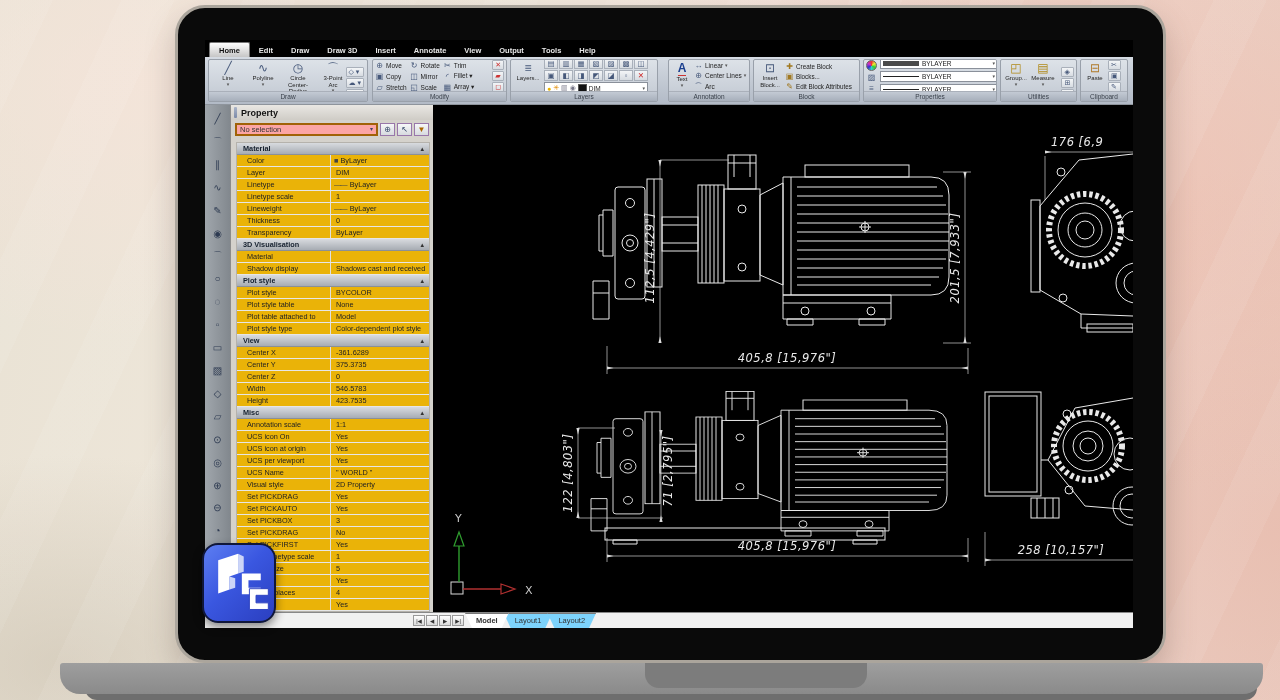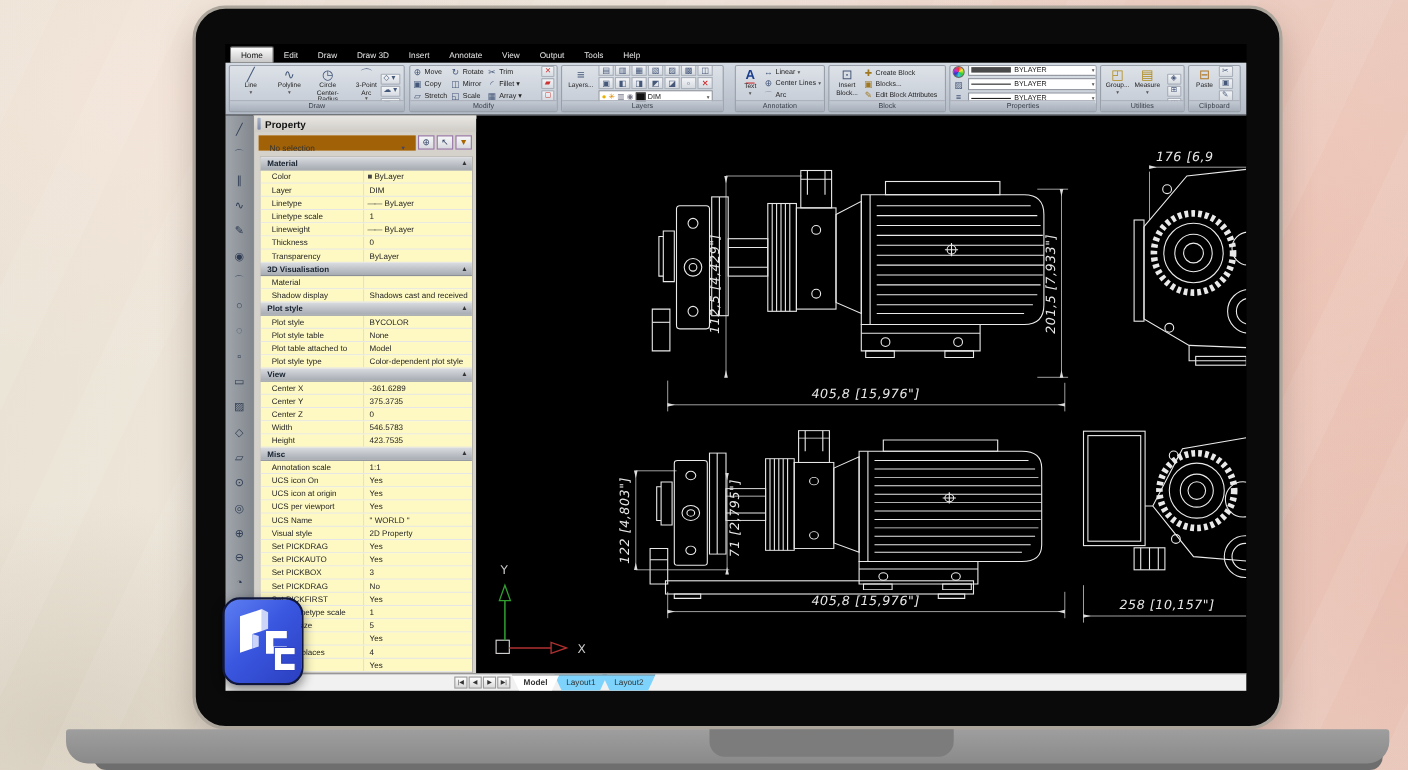--- a/index.html
+++ b/index.html
@@ -26,7 +26,7 @@
   .app{position:absolute;left:205px;top:40px;width:928px;height:588px;background:#000;z-index:6;font-size:8px}
   
   .menubar{position:absolute;left:0;top:0;width:100%;height:17px;background:#000;display:flex;align-items:flex-end;padding-left:4px;box-sizing:border-box}
-  .menu-tab{color:#e6e6e6;font-size:7.5px;font-weight:normal;padding:3px 9px 2px;cursor:default;white-space:nowrap}
+  .menu-tab{color:#e6e6e6;font-size:7.5px;font-weight:bold;padding:3px 9px 2px;cursor:default;white-space:nowrap}
   .menu-tab.active{background:linear-gradient(#fdfdfd,#c6c6c6);color:#111;border:1px solid #777;border-bottom:none;border-radius:2px 2px 0 0}
   
   .ribbon{position:absolute;left:0;top:17px;width:100%;height:48px;background:linear-gradient(#d4dae2,#b2bac6);border-bottom:1px solid #8e949c;box-sizing:border-box}

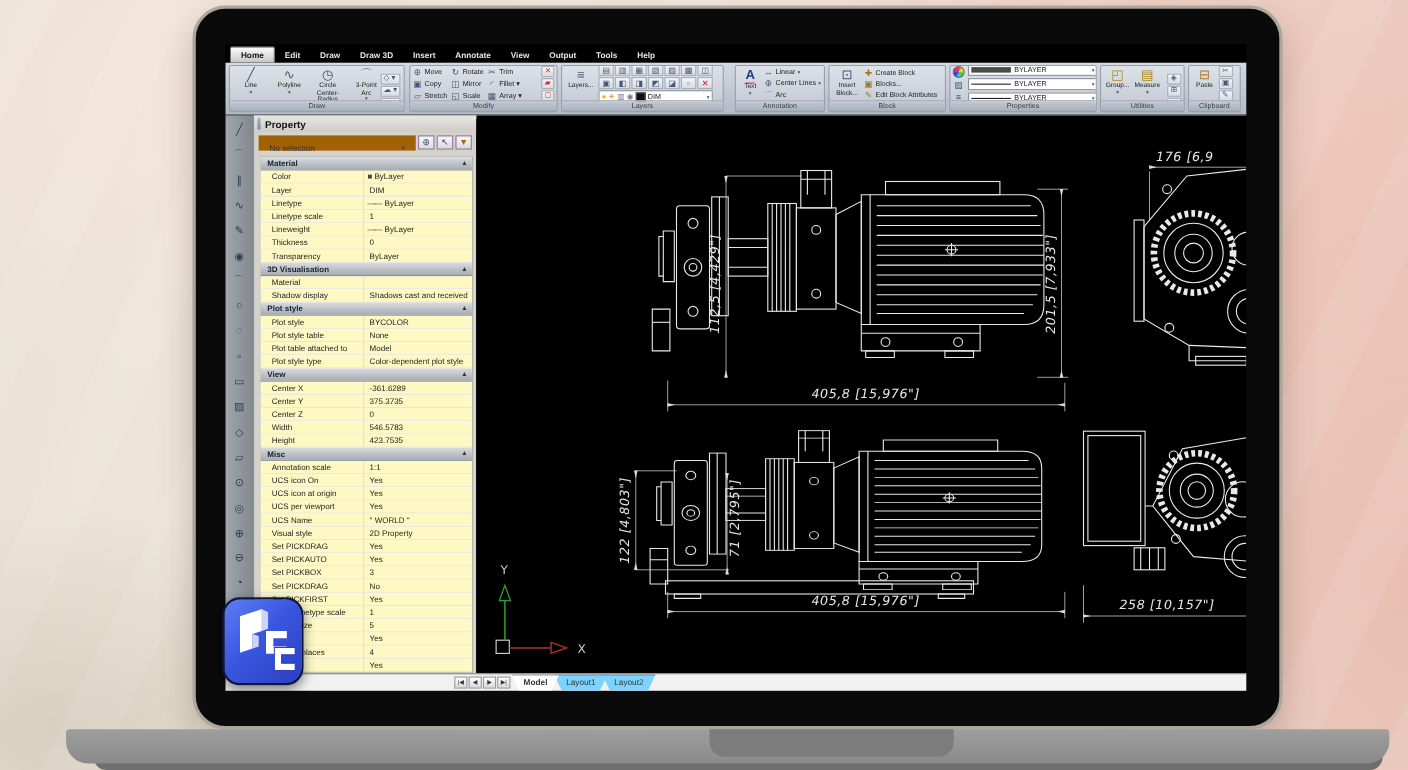--- a/index.html
+++ b/index.html
@@ -68,7 +68,7 @@
   .ptitle{height:15px;display:flex;align-items:center;font-weight:bold;font-size:9px;color:#111;padding-left:10px;background:linear-gradient(#e9e7e3,#cfccc6);position:relative}
   .ptitle::before{content:"";position:absolute;left:3px;top:2px;bottom:2px;width:3px;background:linear-gradient(#aab4c8,#7c8aa8);border-radius:1px}
   .pselrow{display:flex;gap:2px;padding:3px 4px 2px}
-  .pselect{flex:1;background:#ffffff;border:7px solid #a16207;height:13px;font-size:7.5px;display:flex;align-items:flex-start;padding:0 3px;color:#333;box-sizing:border-box}
+  .pselect{flex:1;background:#fca5a5;border:2px solid #a16207;height:13px;font-size:7.5px;display:flex;align-items:flex-start;padding:0 3px;color:#333;box-sizing:border-box}
   .pselect .drop{margin-left:auto;font-size:6px;color:#446}
   .ptoolbtn{width:15px;height:13px;background:linear-gradient(#f6f7f8,#d7dadf);border:1px solid #97a;font-size:8px;text-align:center;line-height:12px;color:#346;box-sizing:border-box}
   .ptable{position:absolute;left:5px;top:37px;width:192px;background:#fff;border:1px solid #b5b2ac}

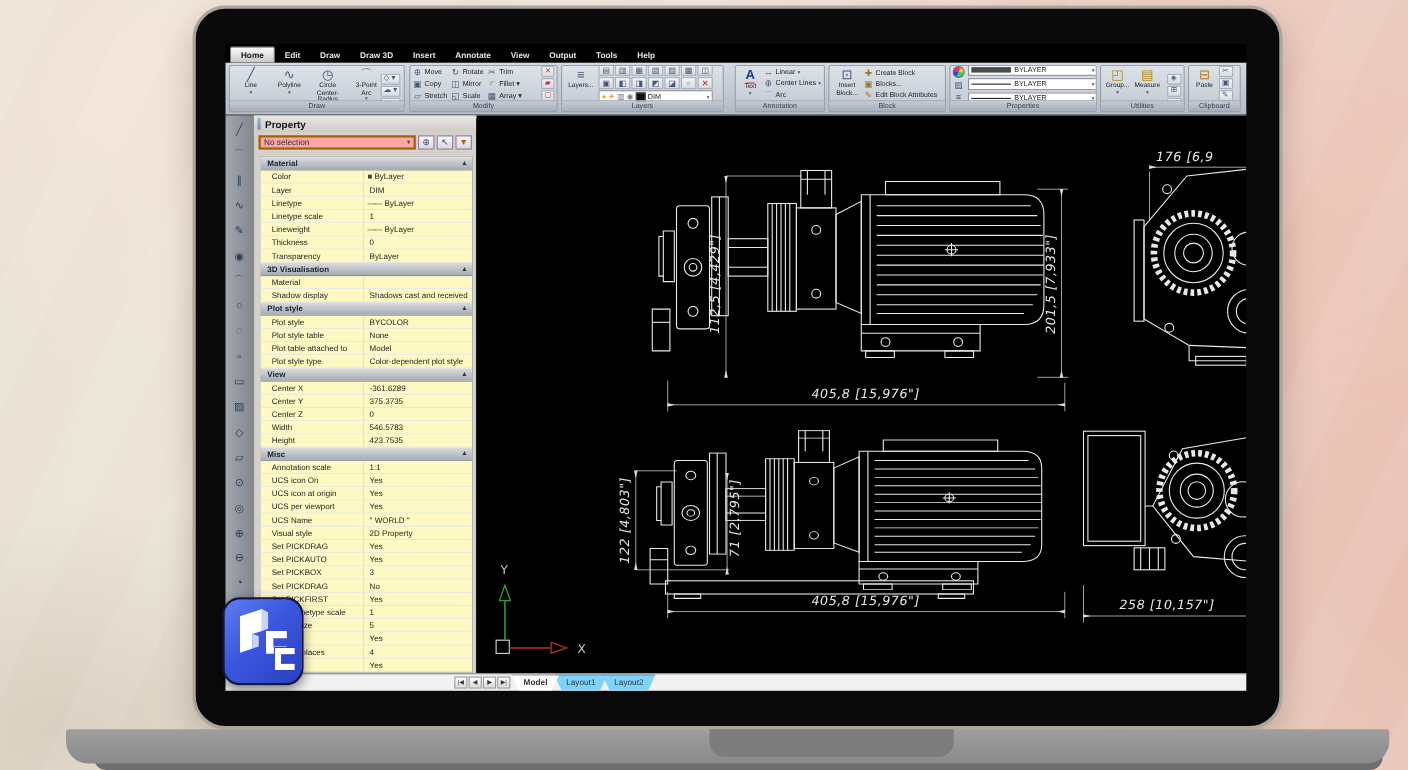--- a/index.html
+++ b/index.html
@@ -72,7 +72,7 @@
   .pselect .drop{margin-left:auto;font-size:6px;color:#446}
   .ptoolbtn{width:15px;height:13px;background:linear-gradient(#f6f7f8,#d7dadf);border:1px solid #97a;font-size:8px;text-align:center;line-height:12px;color:#346;box-sizing:border-box}
   .ptable{position:absolute;left:5px;top:37px;width:192px;background:#fff;border:1px solid #b5b2ac}
-  .prow{display:flex;height:11px;line-height:11px;background:#fef9c3;border-bottom:1px solid #e6e6e6;font-size:7.3px}
+  .prow{display:flex;height:11px;line-height:11px;background:#eab308;border-bottom:1px solid #e6e6e6;font-size:7.3px}
   .prow .plabel{width:94px;padding-left:10px;border-right:1px solid #e0e0e0;color:#222;white-space:nowrap;overflow:hidden;box-sizing:border-box}
   .prow .pval{flex:1;padding-left:3px;color:#222;white-space:nowrap;overflow:hidden}
   .prow.hdr{background:linear-gradient(#d8dbdf,#a7acb3);border-bottom:1px solid #8b9097;position:relative;font-weight:bold}

